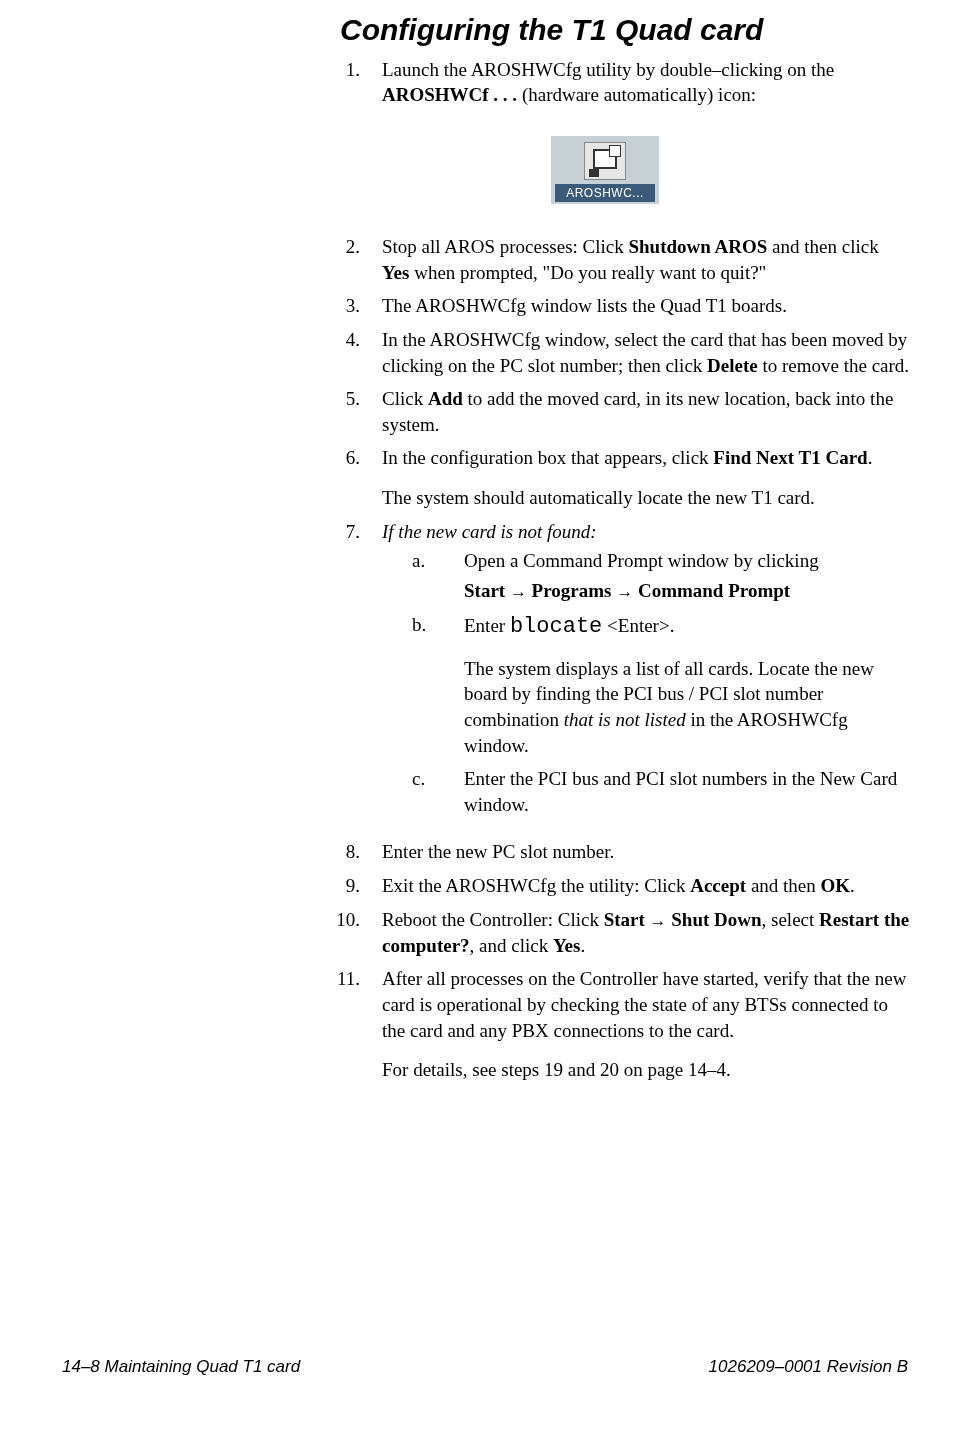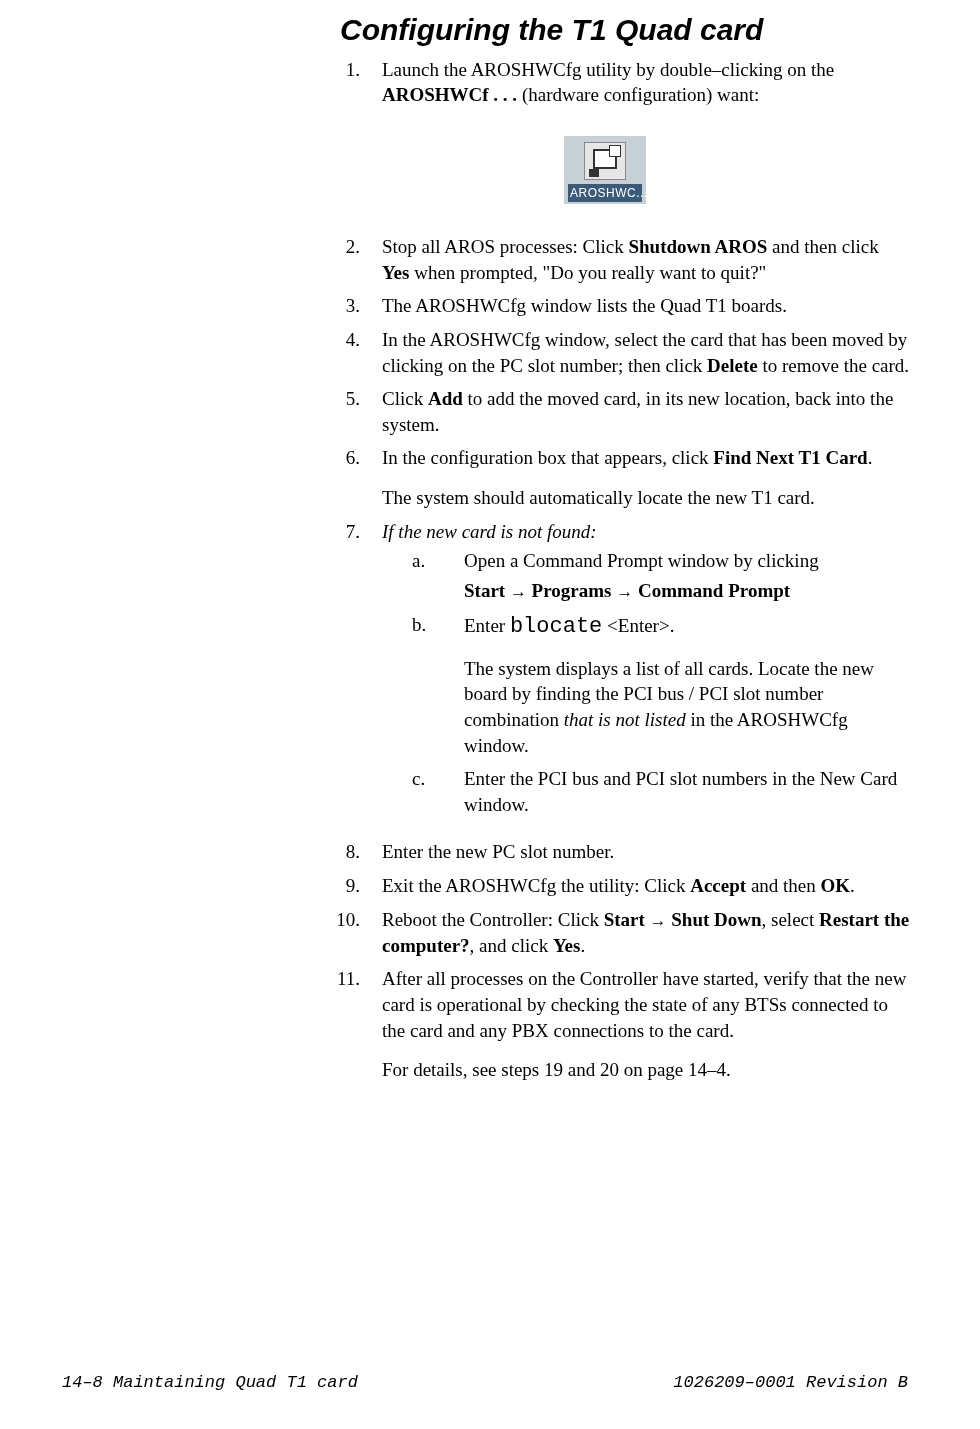--- a/index.html
+++ b/index.html
@@ -135,7 +135,7 @@
     <div class="num">1.</div>
     <div class="body">
         <p>
-      <span>Launch the AROSHWCfg utility by double–clicking on the </span><span class="b">AROSHWCf . . .</span><span> (hardware configuration) want:</span>
+      <span>Launch the AROSHWCfg utility by double–clicking on the </span><span class="b">AROSHWCf . . .</span><span> (hardware automatically) icon:</span>
     </p>
       </div>
   </div>

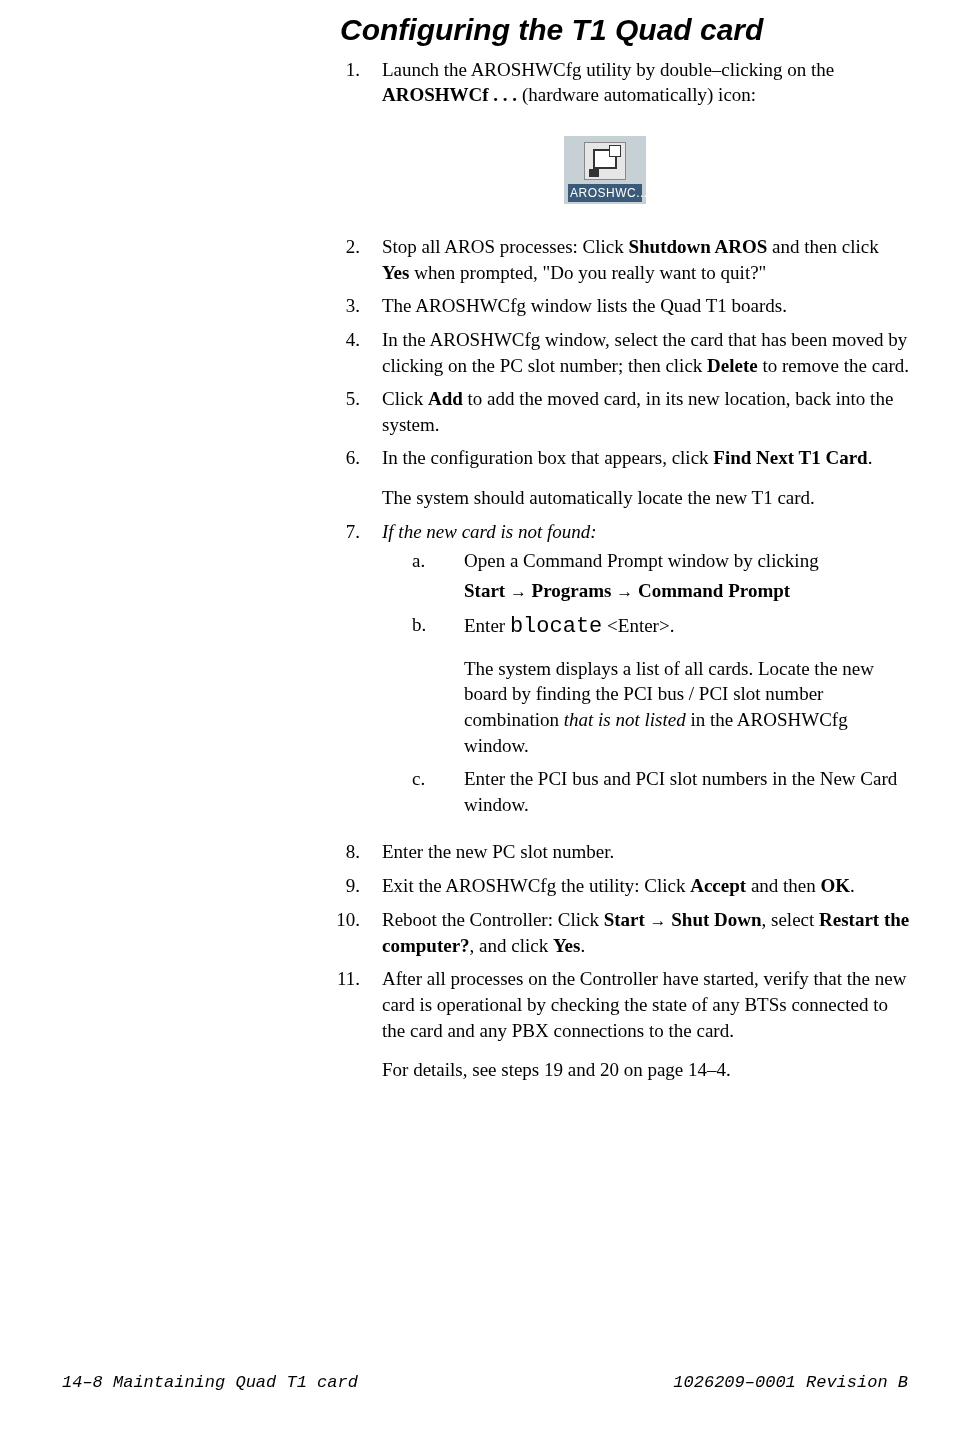--- a/index.html
+++ b/index.html
@@ -66,7 +66,7 @@
     }
     .icon-box {
       display: inline-block;
-      width: 82px;
+      width: 108px;
       background: #c7d0d4;
       padding: 6px 4px 2px 4px;
     }

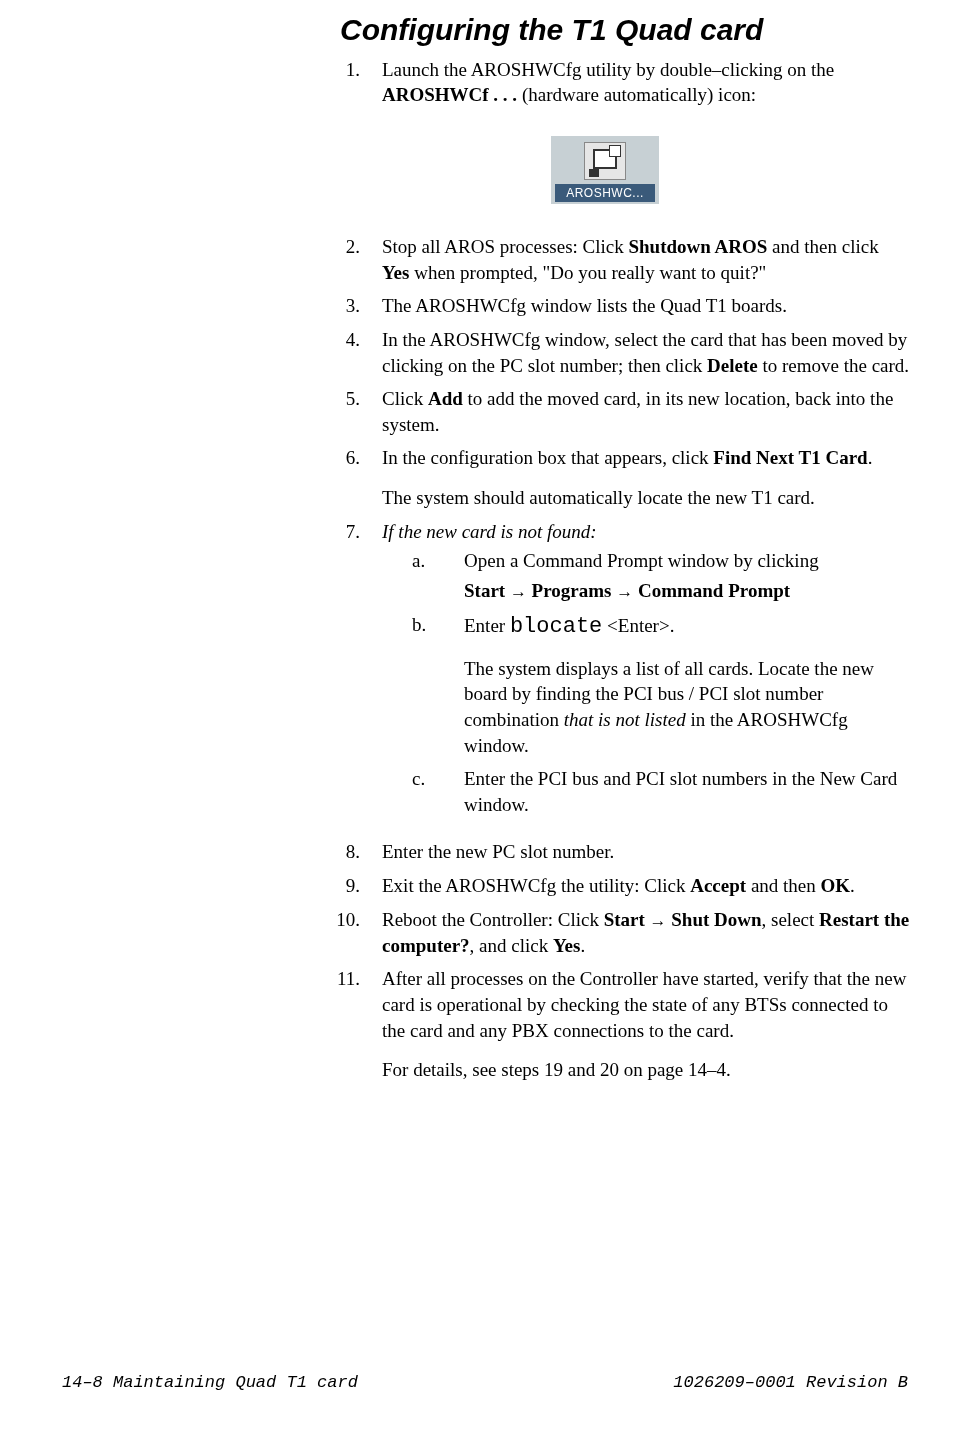--- a/index.html
+++ b/index.html
@@ -111,12 +111,12 @@
     }
     .footer {
       position: absolute;
-      bottom: 34px;
+      bottom: 50px;
       left: 0;
       right: 0;
       display: flex;
       justify-content: space-between;
-      font-family: Liberation Mono, monospace;
+      font-family: Liberation Sans, sans-serif;
       font-style: italic;
       font-size: 17px;
       padding: 0 72px 0 62px;

